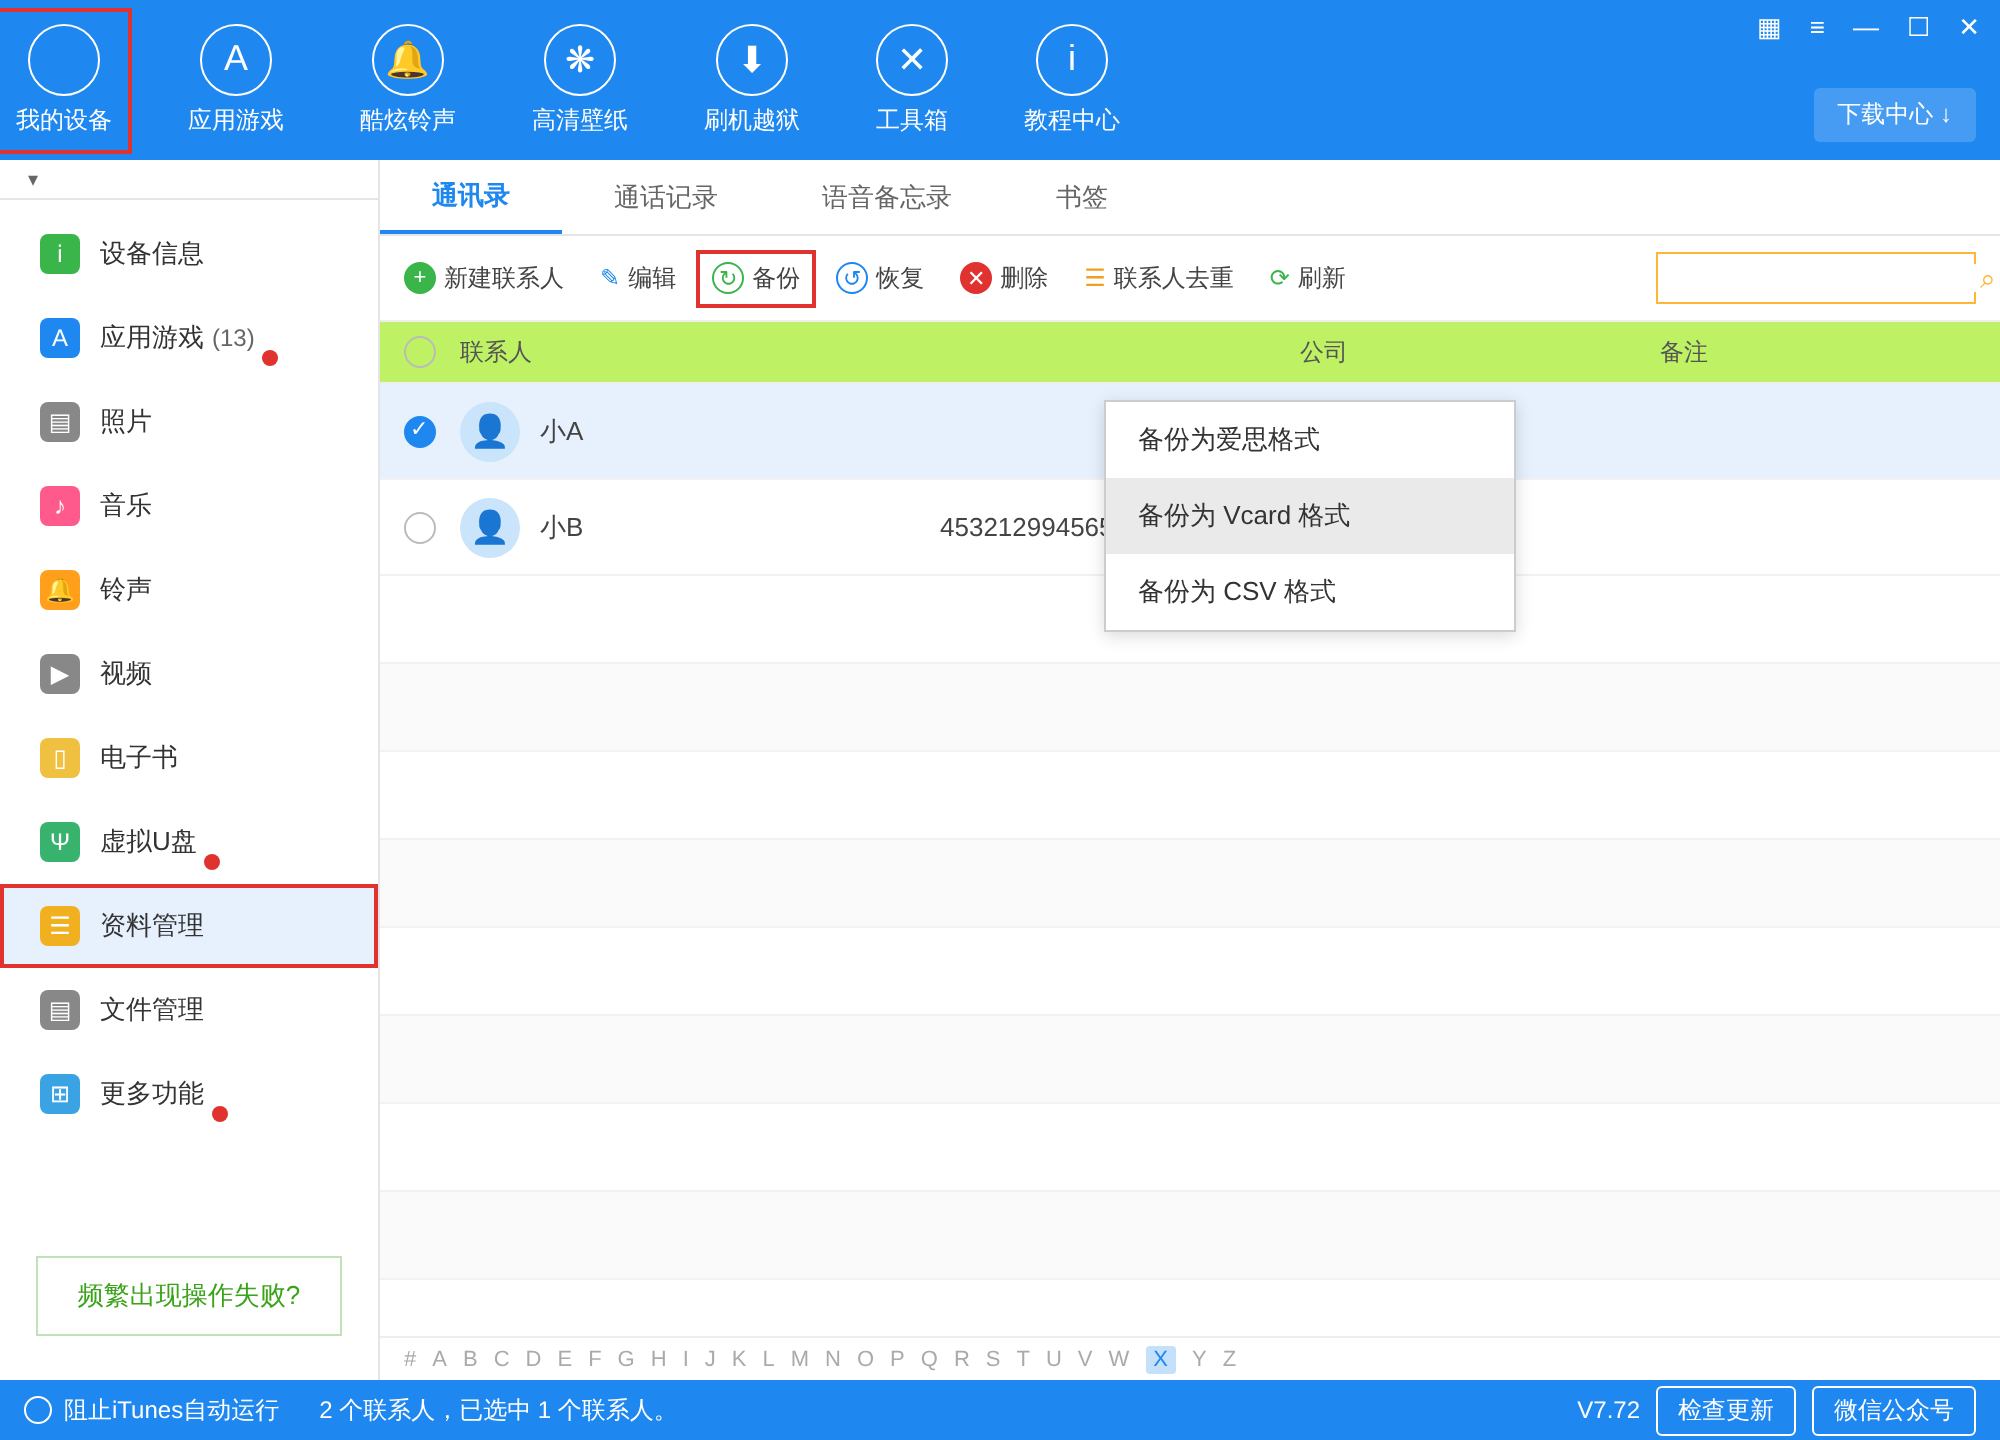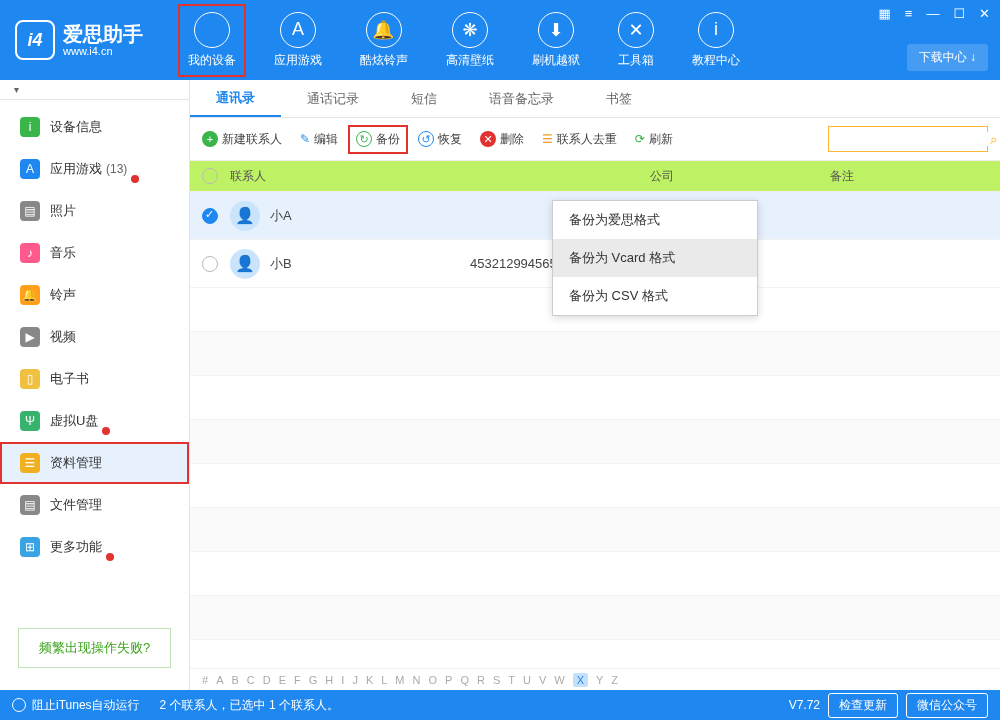--- a/index.html
+++ b/index.html
@@ -86,13 +86,6 @@
 <body>
 
 <div class="header">
-  <div class="logo-area">
-    <div class="logo-circle">i4</div>
-    <div class="logo-text">
-      <div class="cn">爱思助手</div>
-      <div class="en">www.i4.cn</div>
-    </div>
-  </div>
   <div class="topnav" id="topnav">
       <div class="topnav-item active">
         <div class="topnav-icon"></div>

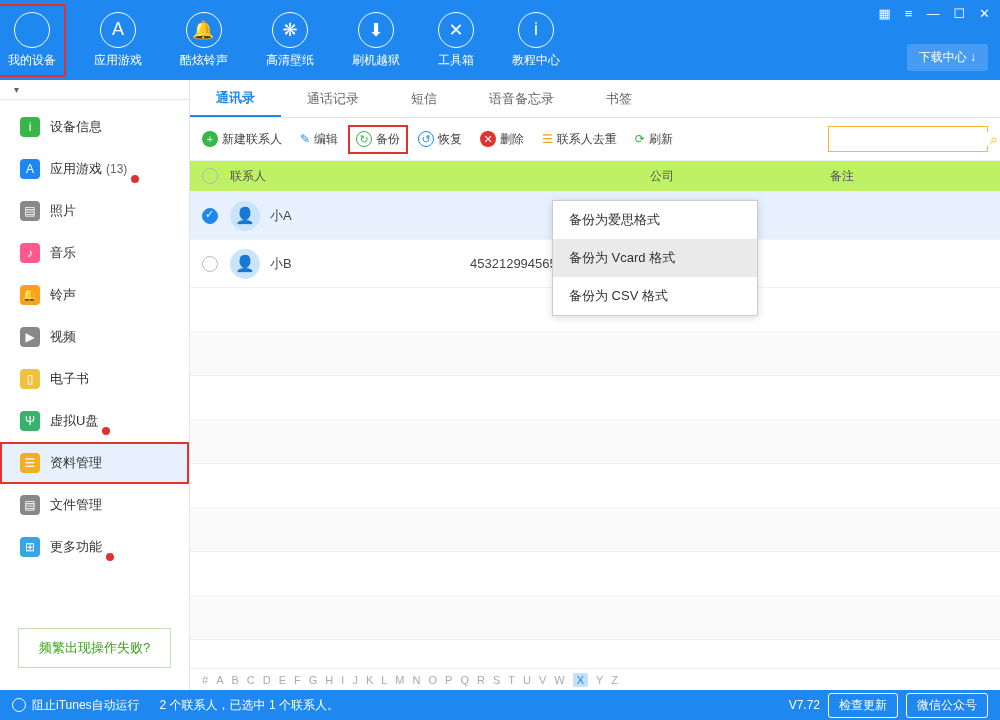--- a/index.html
+++ b/index.html
@@ -187,7 +187,6 @@
     <div class="tabs" id="tabs">
         <div class="tab active">通讯录</div>
         <div class="tab">通话记录</div>
-        <div class="tab">短信</div>
         <div class="tab">语音备忘录</div>
         <div class="tab">书签</div>
       </div>

